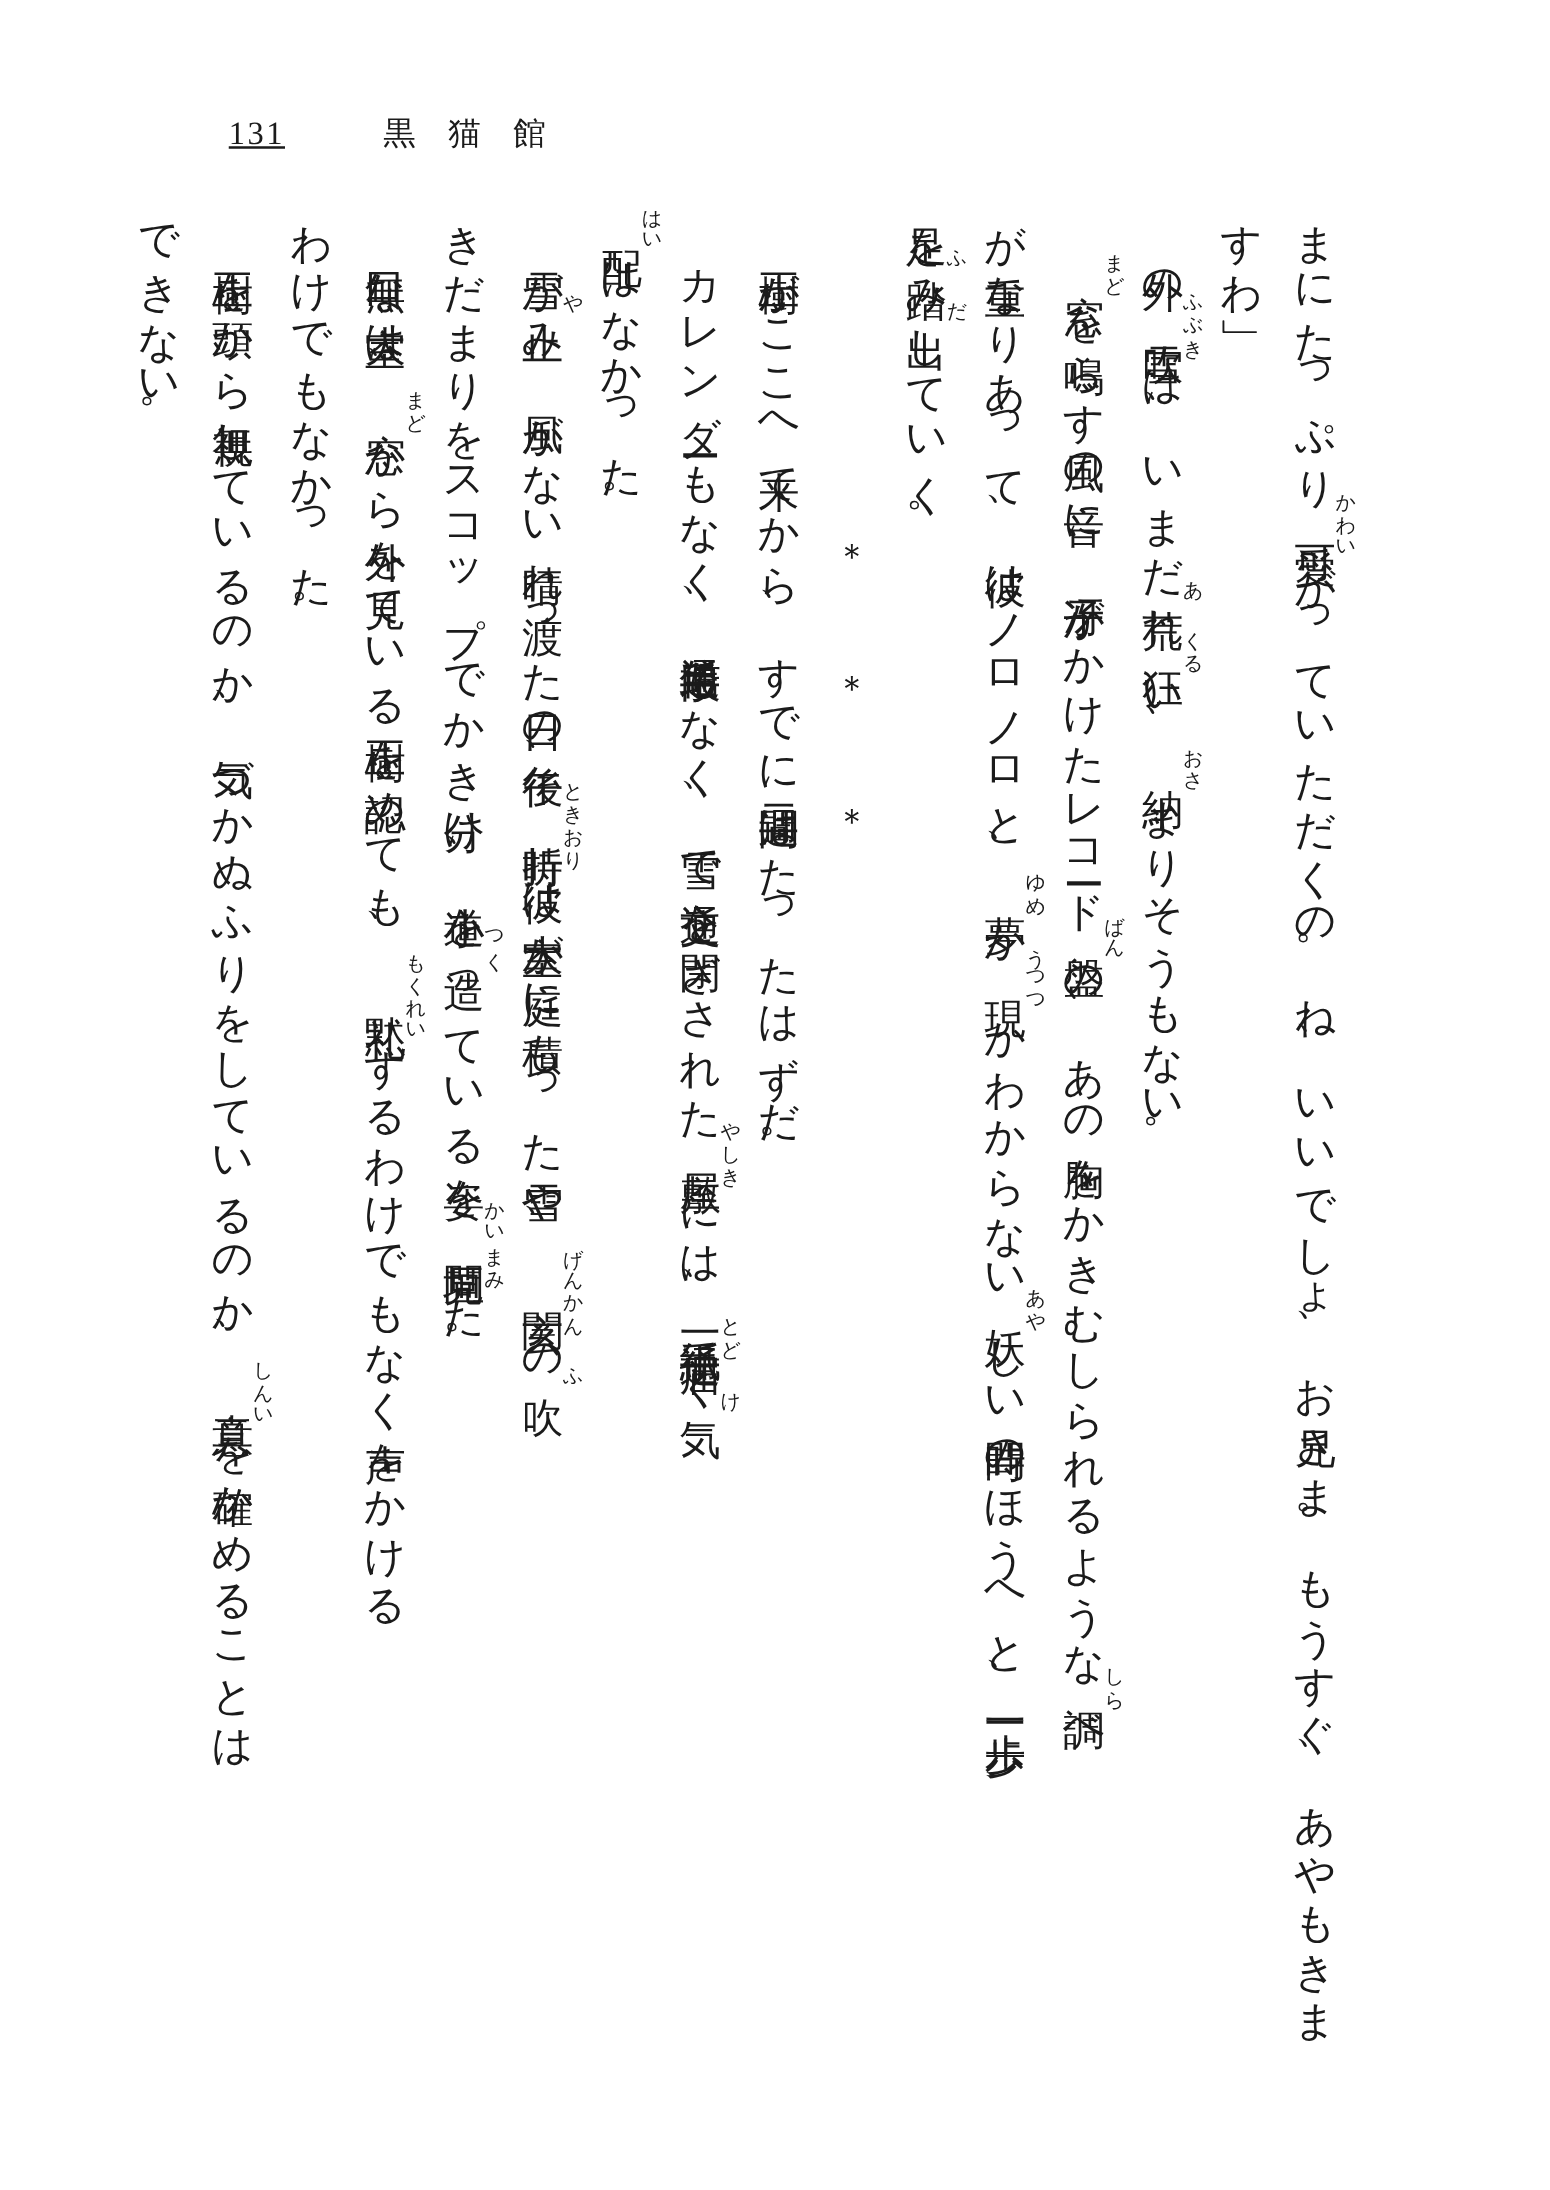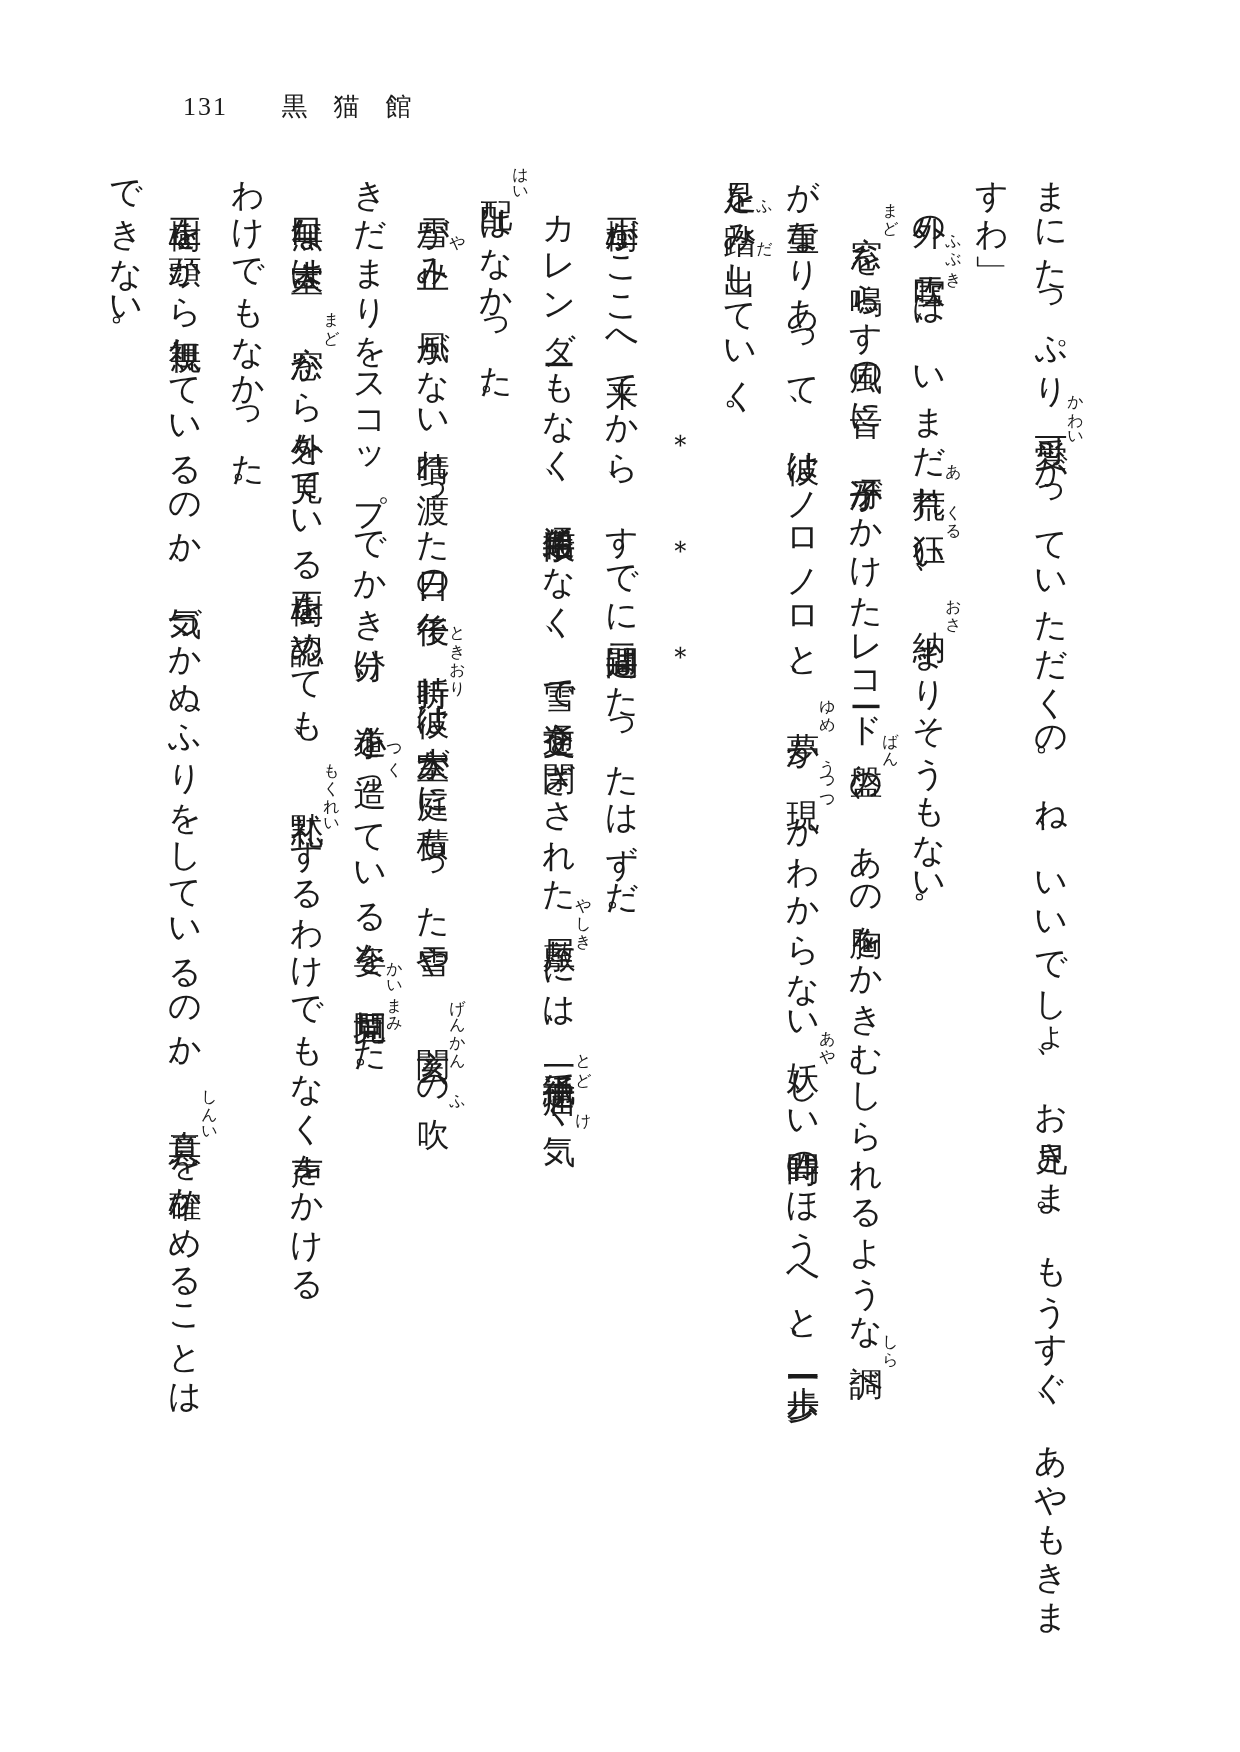--- a/index.html
+++ b/index.html
@@ -28,6 +28,7 @@
   .pagenum {
     display: inline-block;
     letter-spacing: 2px;
+    text-decoration: underline;
   }
   .book-title {
     display: inline-block;

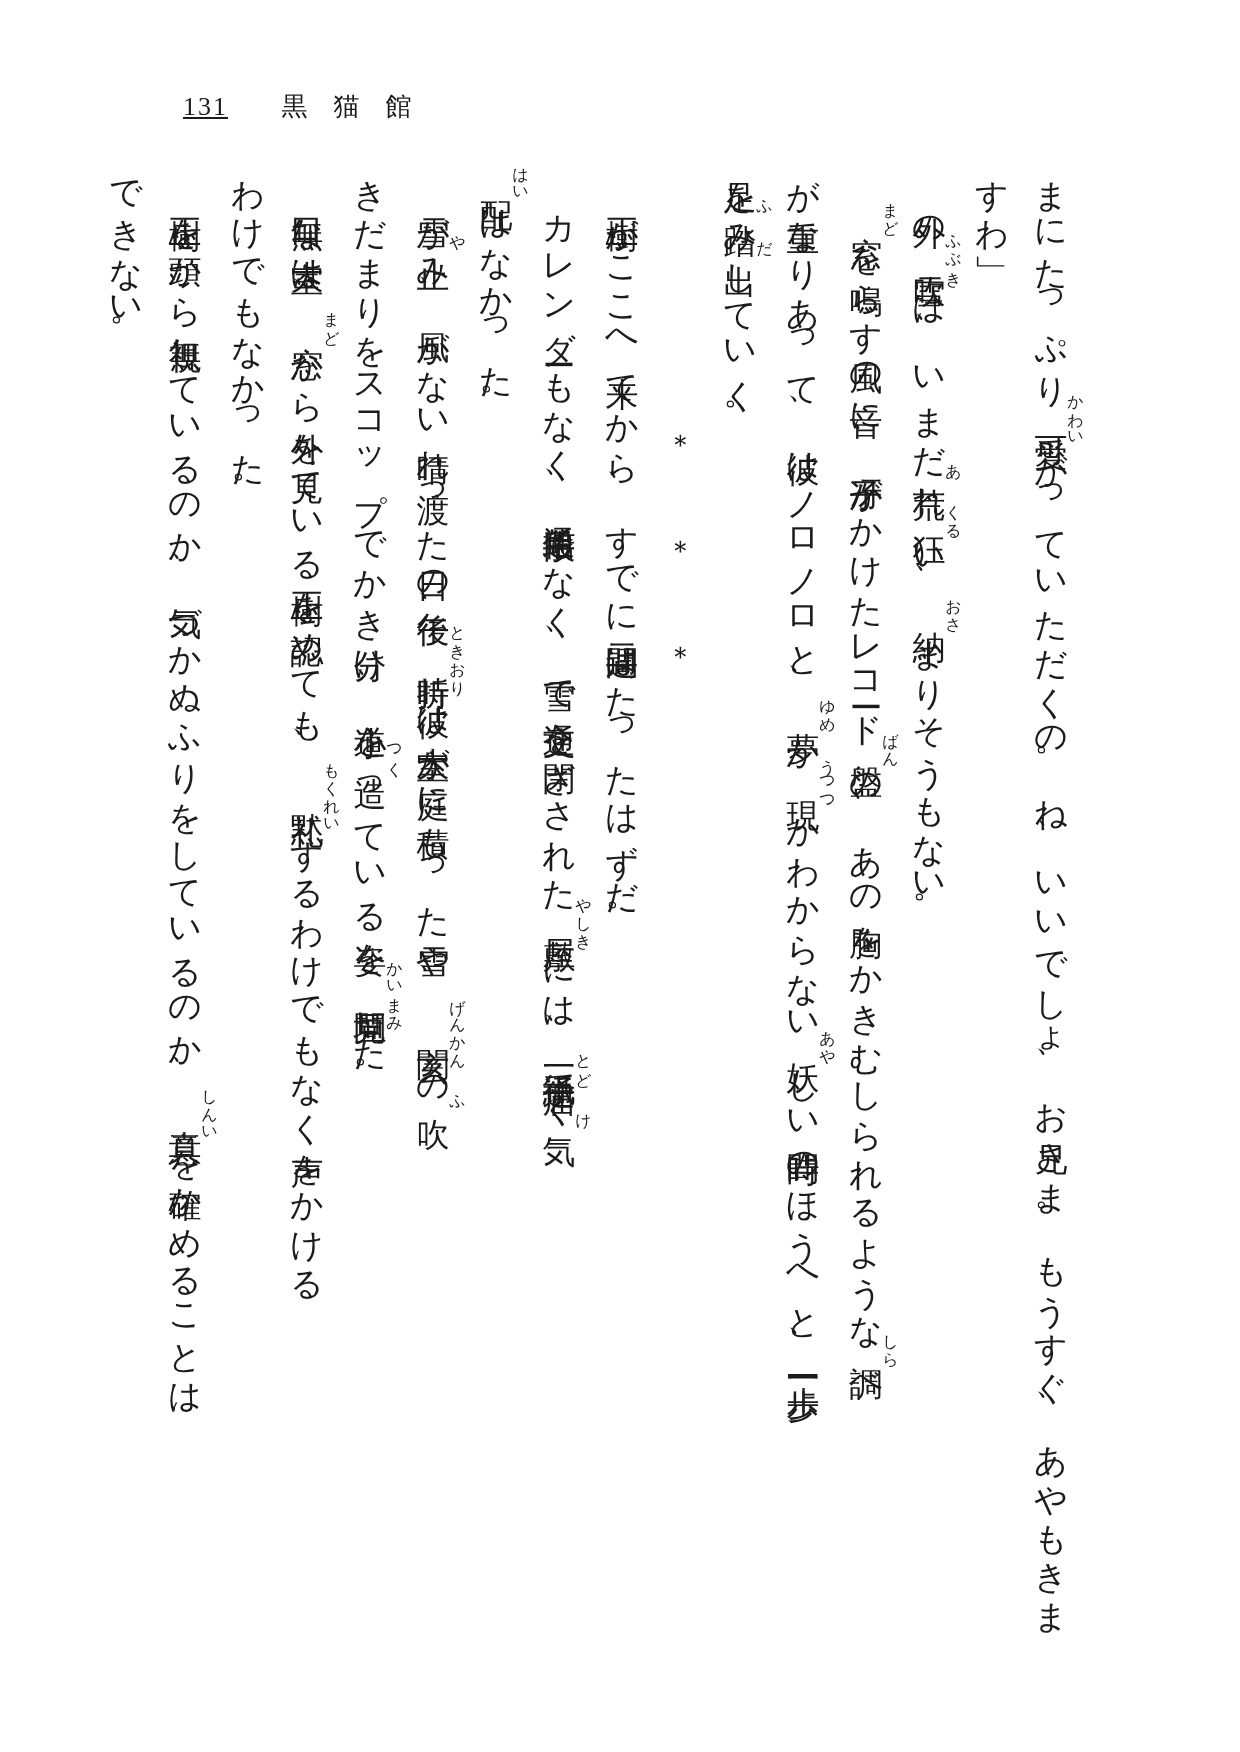--- a/index.html
+++ b/index.html
@@ -32,7 +32,7 @@
   }
   .book-title {
     display: inline-block;
-    margin-left: 47px;
+    margin-left: 72px;
     letter-spacing: 26px;
   }
   

